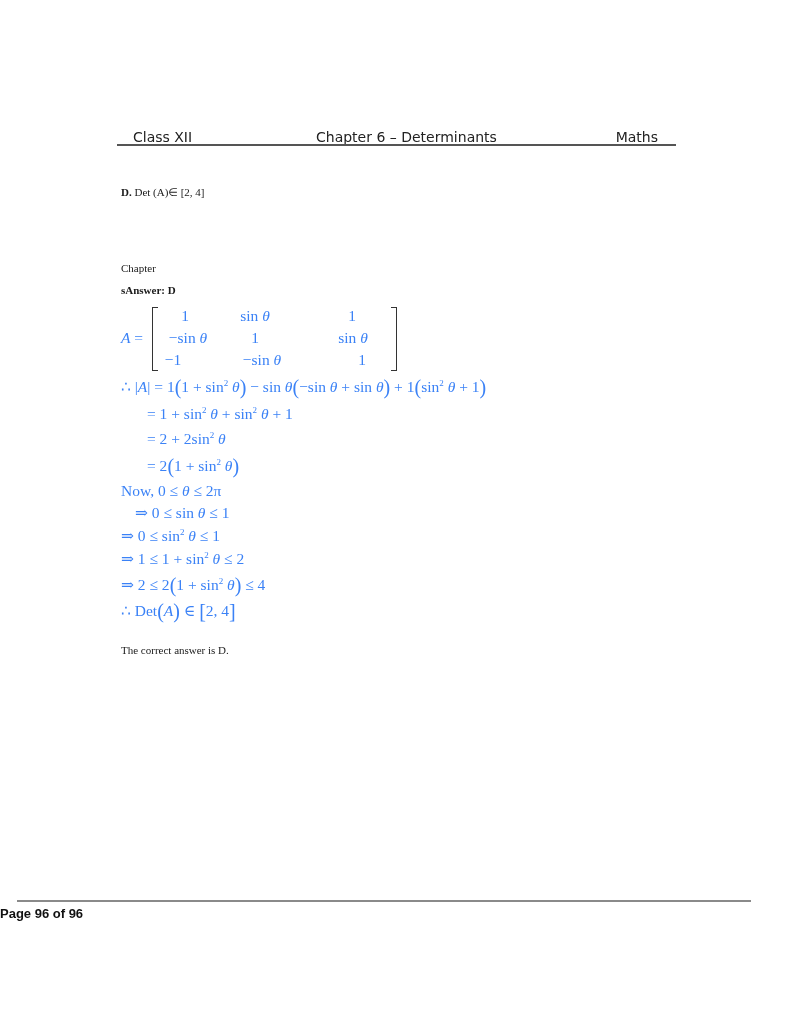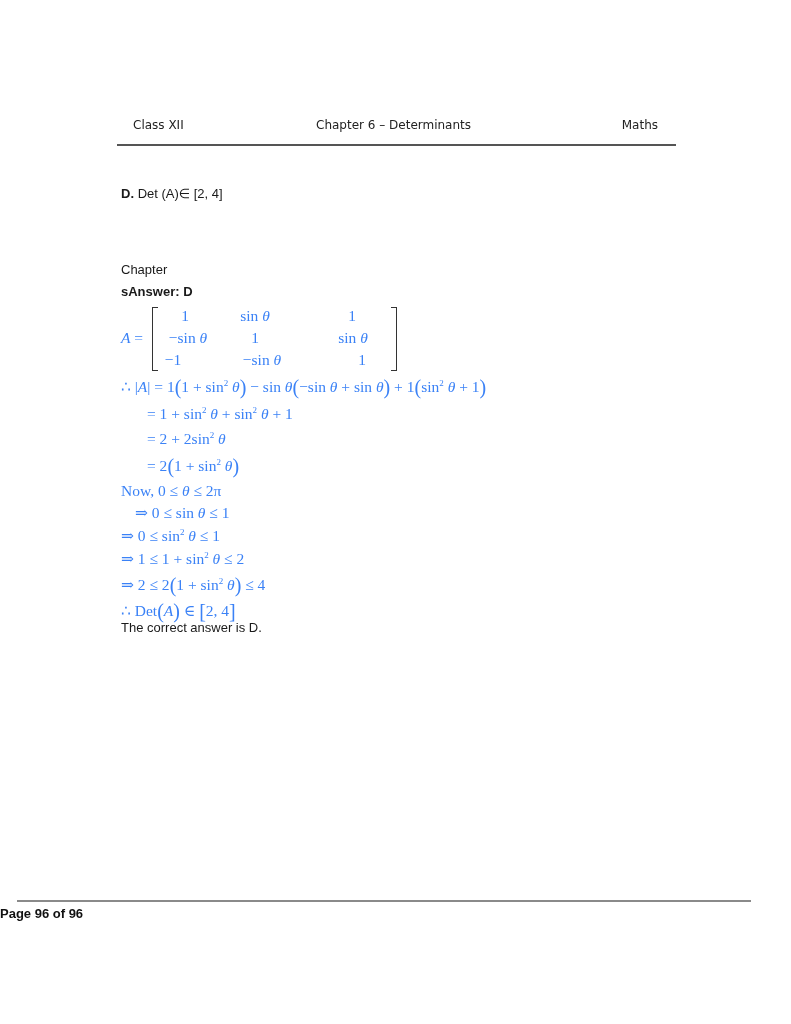--- a/index.html
+++ b/index.html
@@ -4,7 +4,7 @@
   <style>
     html, body { margin: 0; padding: 0; background: #ffffff; }
     body { width: 791px; height: 1024px; position: relative; overflow: hidden; color: #1a1a1a; }
-    .header { position: absolute; left: 117px; top: 118px; width: 559px; height: 16px; font-family: "DejaVu Sans", sans-serif; font-size: 12px; color: #222; }
+    .header { position: absolute; left: 117px; top: 129px; width: 559px; height: 16px; font-family: "DejaVu Sans", sans-serif; font-size: 14px; color: #222; }
     .header .left { position: absolute; left: 16px; top: 0; }
     .header .center { position: absolute; left: 199px; top: 0; }
     .header .right { position: absolute; right: 18px; top: 0; }

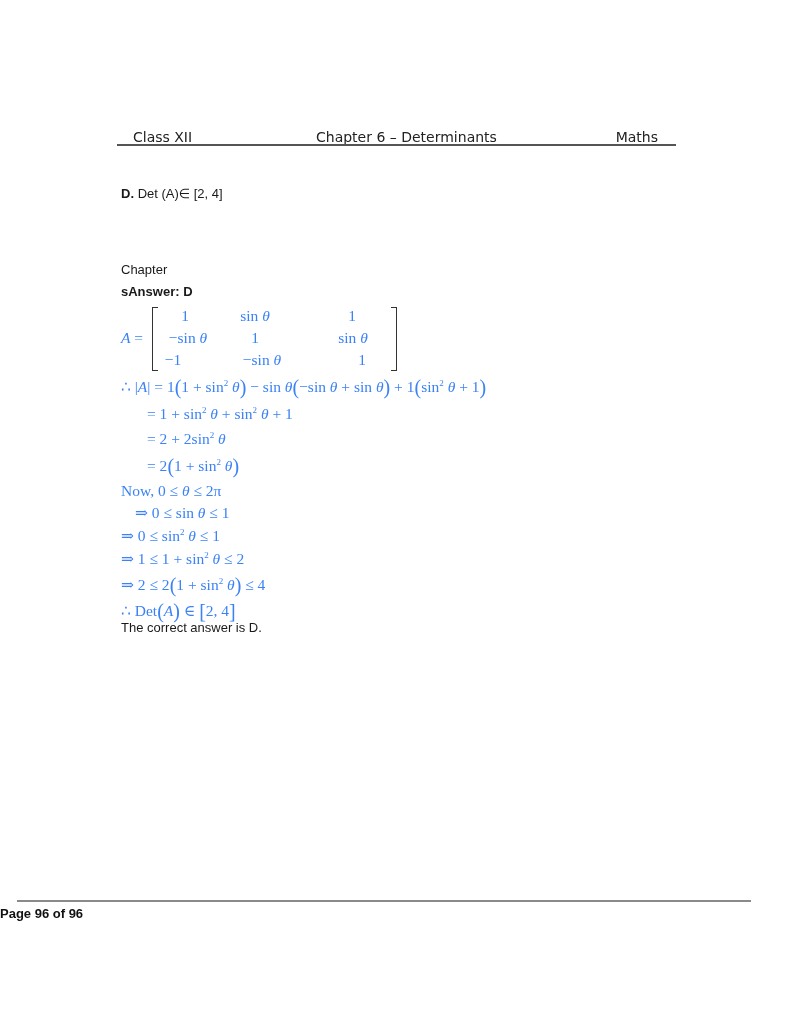--- a/index.html
+++ b/index.html
@@ -9,7 +9,7 @@
     .header .center { position: absolute; left: 199px; top: 0; }
     .header .right { position: absolute; right: 18px; top: 0; }
     .header-rule { position: absolute; left: 117px; top: 144px; width: 559px; height: 2px; background: #555; }
-    .text { position: absolute; left: 121px; font-family: Liberation Sans, sans-serif; font-size: 13px; color: #1a1a1a; }
+    .text { position: absolute; left: 121px; font-family: Liberation Serif, serif; font-size: 11px; color: #1a1a1a; }
     .bold { font-weight: bold; }
     .math { position: absolute; font-family: "Liberation Serif", "DejaVu Serif", serif; font-size: 15.5px; color: #3b82f6; white-space: nowrap; }
     .math i { font-style: italic; }

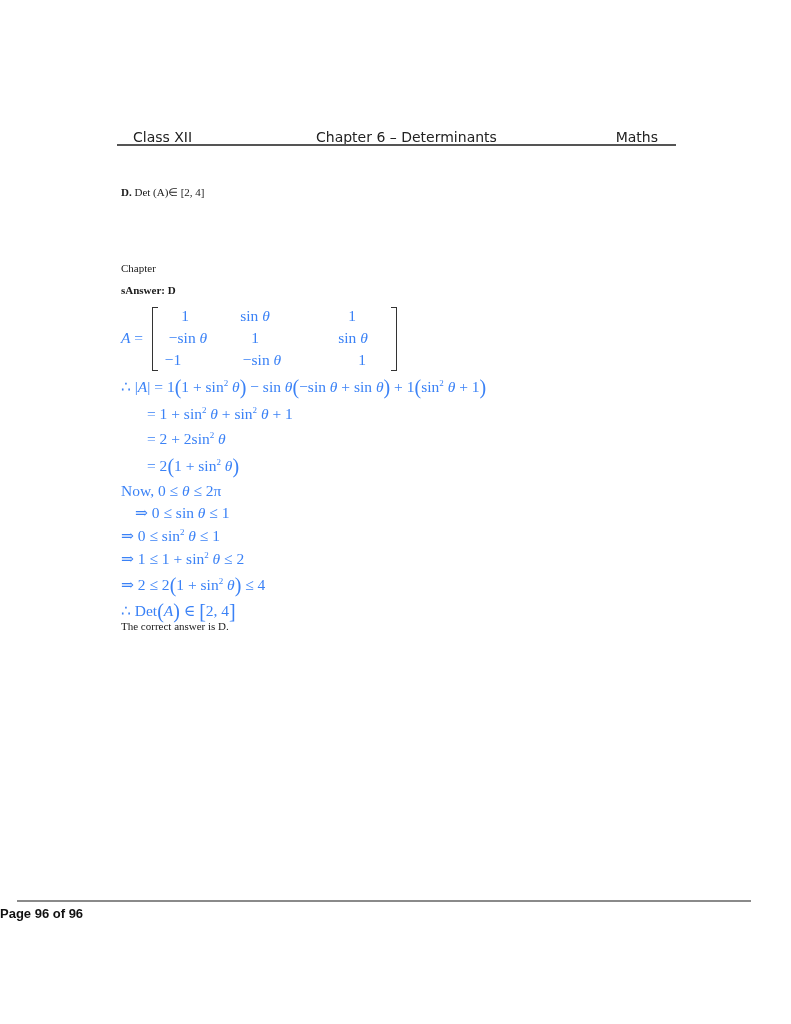--- a/index.html
+++ b/index.html
@@ -68,7 +68,7 @@
 <div class="math" style="left:121px;top:574px;">⇒ 2 ≤ 2<span class="big">(</span>1 + sin<sup>2</sup> <i>θ</i><span class="big">)</span> ≤ 4</div>
 <div class="math" style="left:121px;top:600px;">∴ Det<span class="big">(</span><i>A</i><span class="big">)</span> ∈ <span class="big">[</span>2, 4<span class="big">]</span></div>
 
-<div class="text" style="top:620px;">The correct answer is D.</div>
+<div class="text" style="top:644px;">The correct answer is D.</div>
 
 <div class="footer-rule"></div>
 <div class="footer">Page 96 of 96</div>

